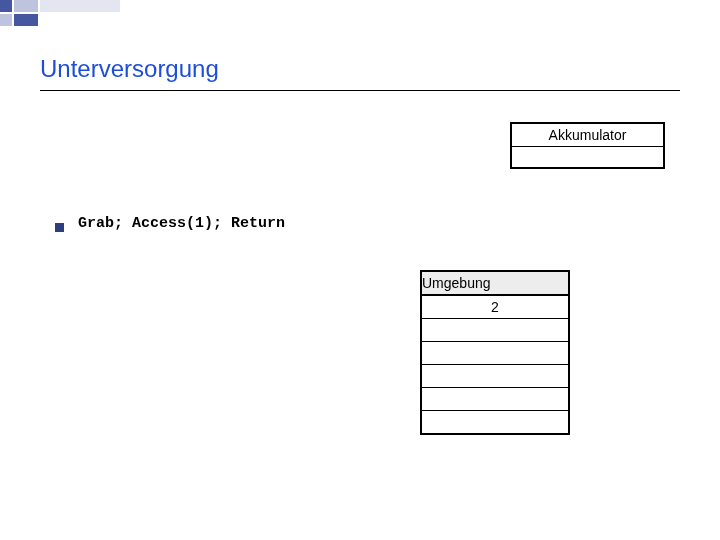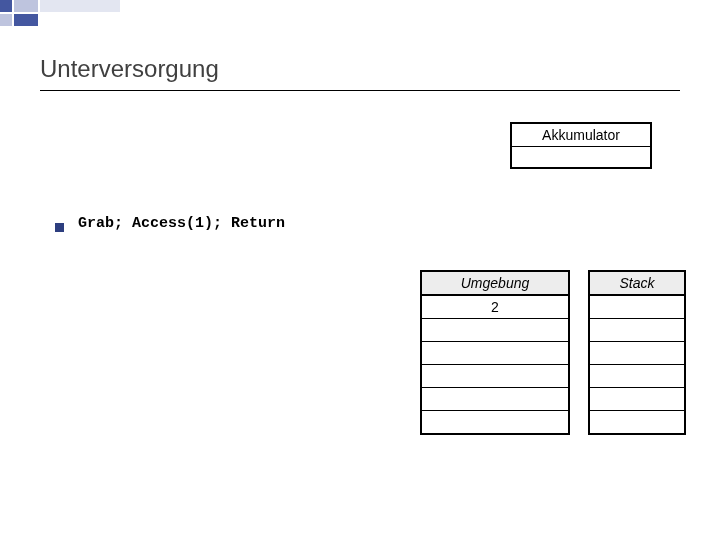--- a/index.html
+++ b/index.html
@@ -29,7 +29,7 @@
     left: 40px;
     font-size: 24px;
     font-weight: normal;
-    color: #404040;
+    color: #1d4ed8;
   }
   .title-rule {
     position: absolute;

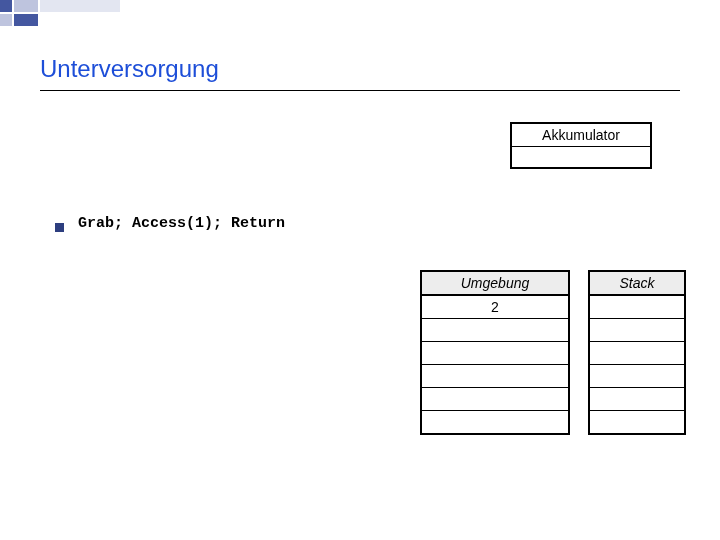--- a/index.html
+++ b/index.html
@@ -42,7 +42,7 @@
     position: absolute;
     top: 122px;
     left: 510px;
-    width: 142px;
+    width: 155px;
     border: 2px solid #000;
     box-sizing: border-box;
     background: #fff;

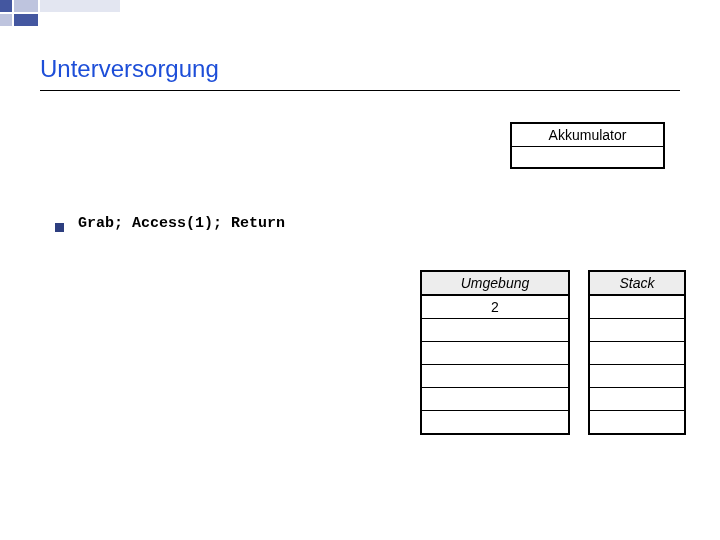--- a/index.html
+++ b/index.html
@@ -98,11 +98,10 @@
   .tbl .hdr {
     height: 22px;
     line-height: 22px;
-    text-align: center;
+    text-align: left;
     font-size: 14px;
     background: #ededed;
     border-bottom: 2px solid #000;
-    font-style: italic;
   }
   .tbl .cell {
     height: 22px;

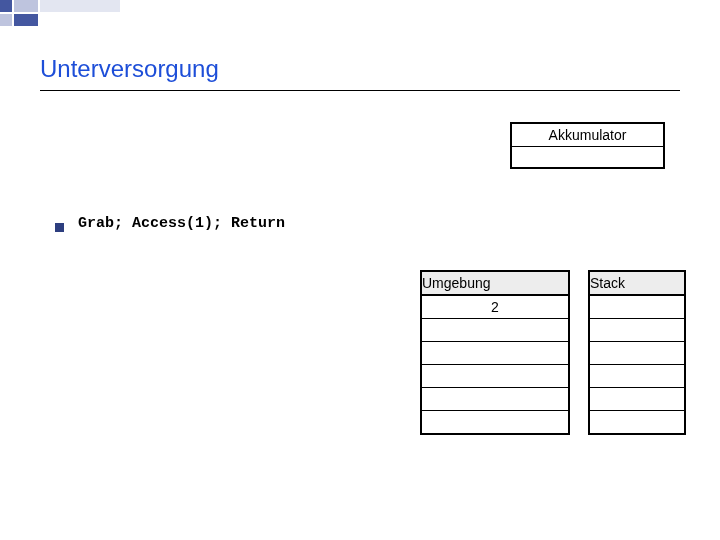--- a/index.html
+++ b/index.html
@@ -148,15 +148,6 @@
     <div class="cell"></div>
     <div class="cell"></div>
   </div>
-  <div class="tbl stk">
-    <div class="hdr">Stack</div>
-    <div class="cell"></div>
-    <div class="cell"></div>
-    <div class="cell"></div>
-    <div class="cell"></div>
-    <div class="cell"></div>
-    <div class="cell"></div>
-  </div>
 </div>
 
 </body></html>

